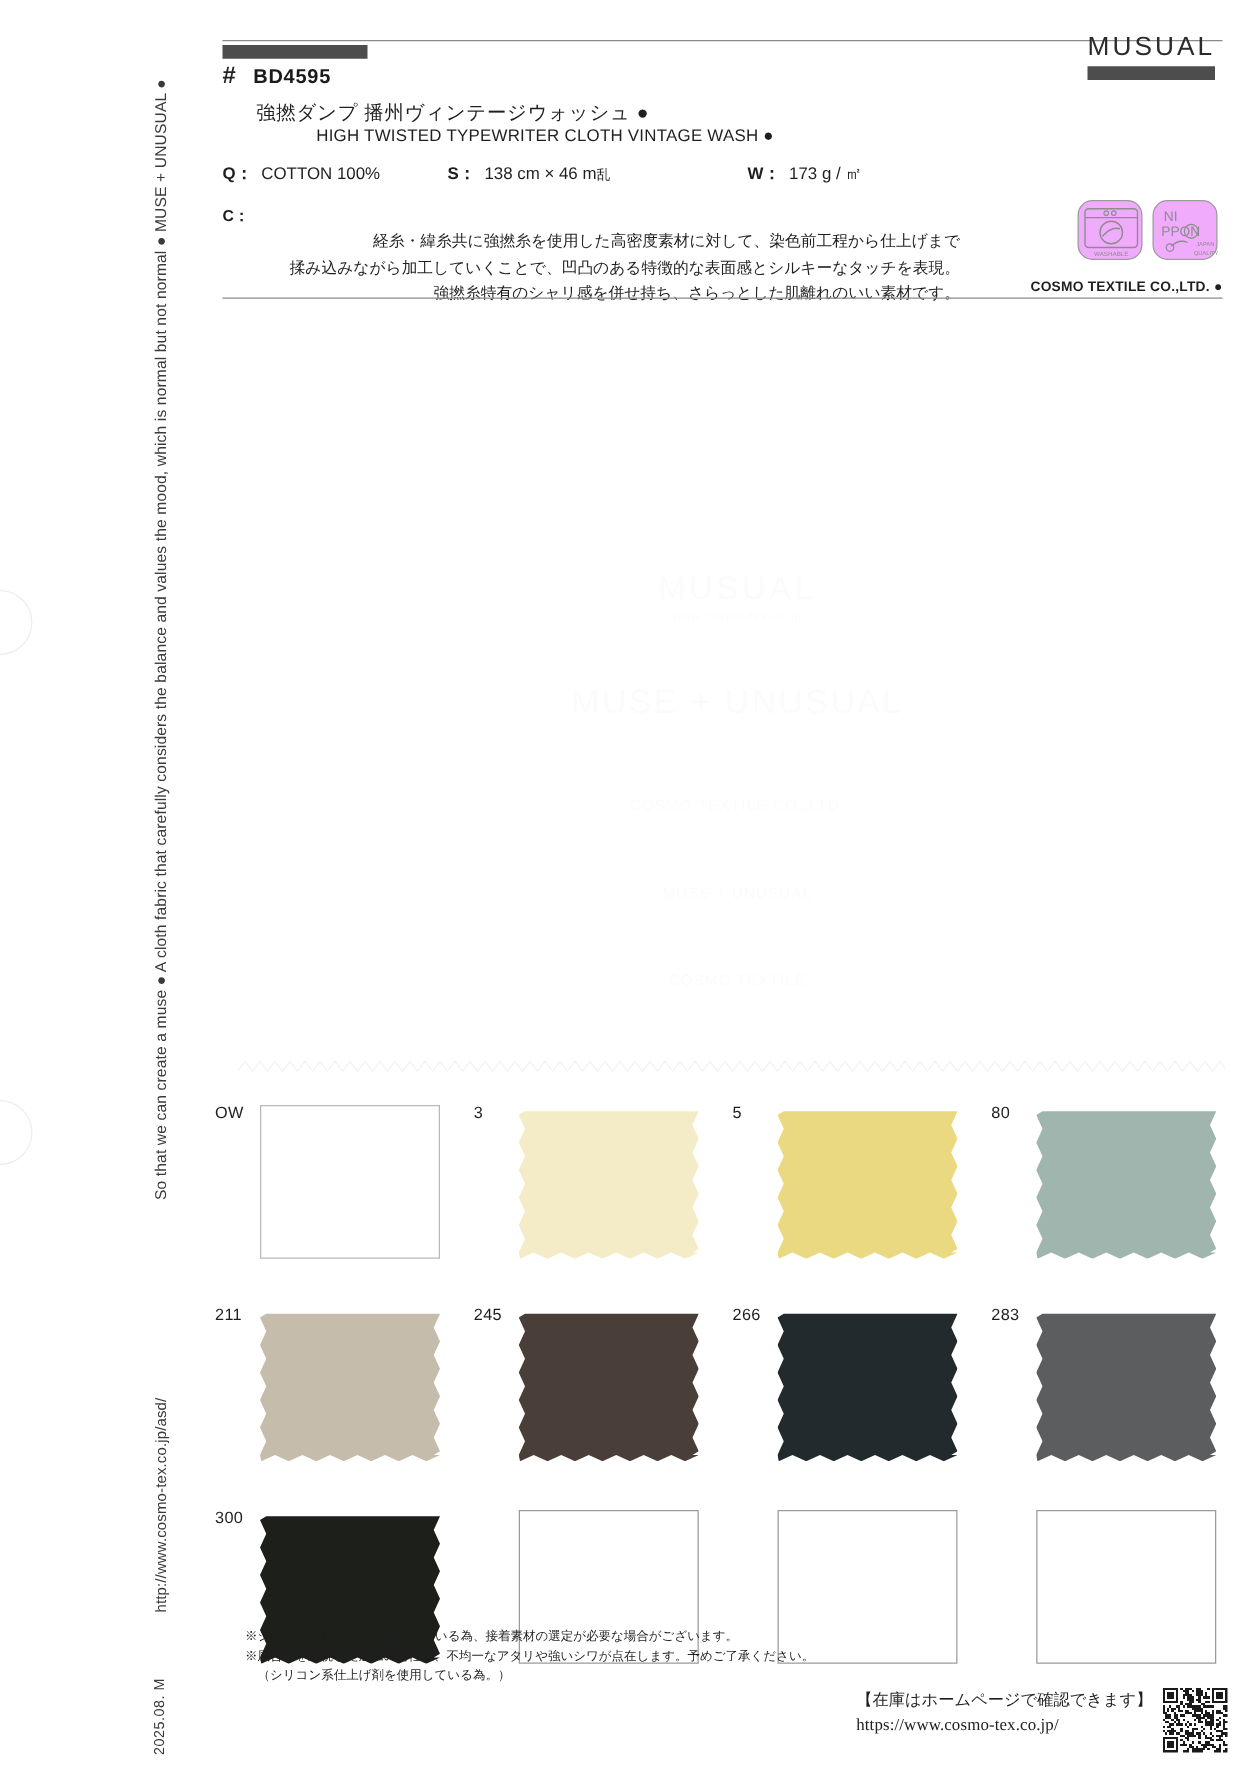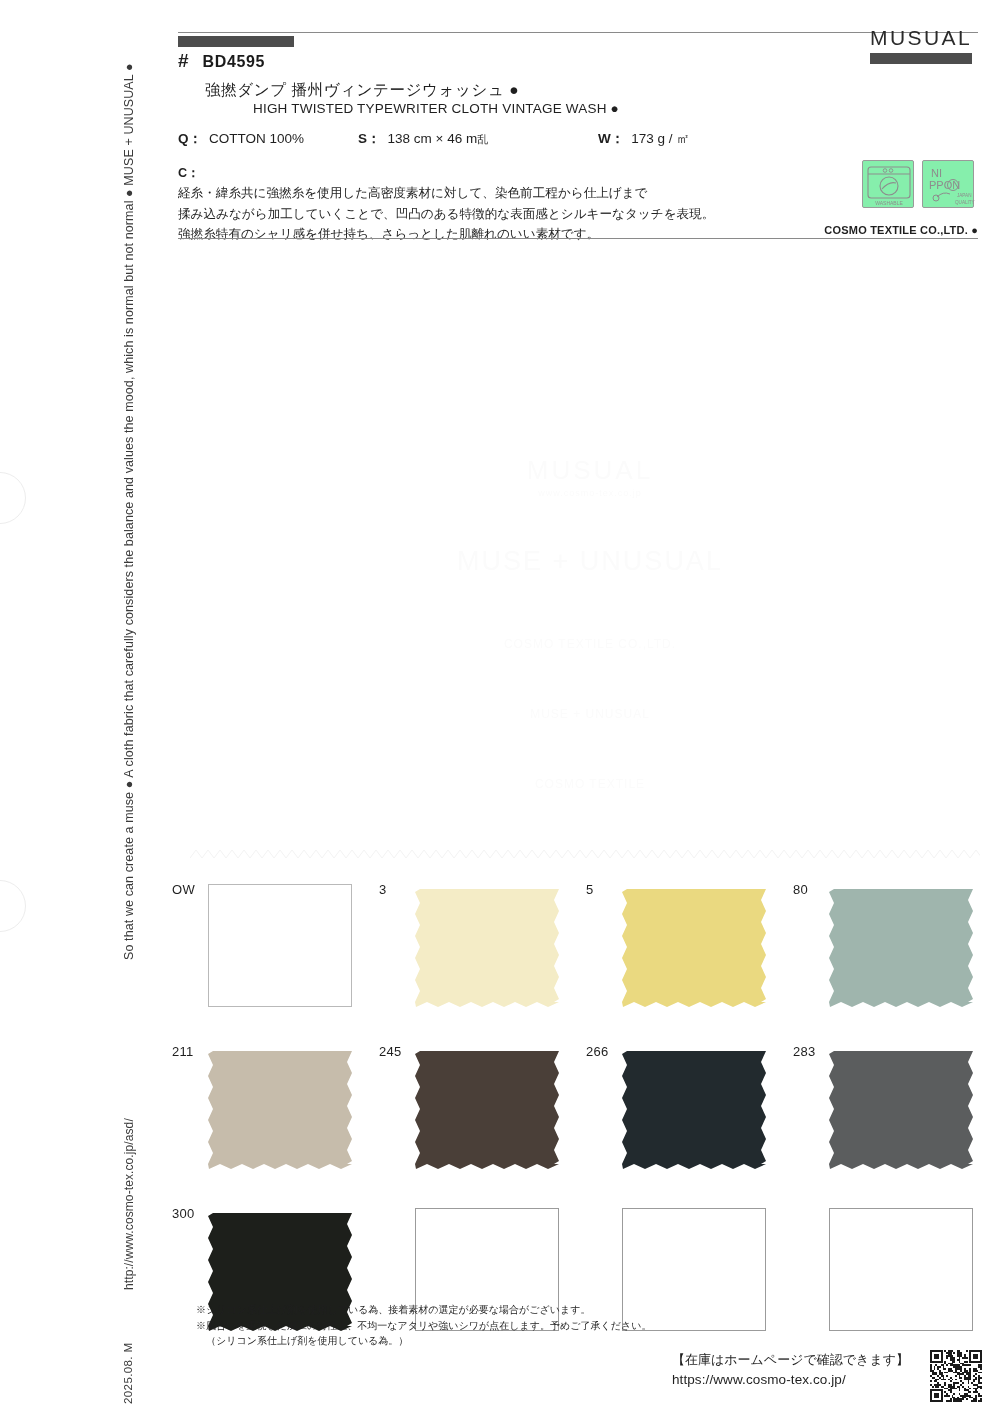--- a/index.html
+++ b/index.html
@@ -89,8 +89,8 @@
   
   .certs { position: absolute; left: 862px; top: 160px; display: flex; gap: 8px; }
   .cert {
-    width: 52px; height: 48px; border: 1px solid #9a9a9a; border-radius: 2px;
-    position: relative; background: #86efac;
+    width: 52px; height: 48px; border: 1px solid #9a9a9a; border-radius: 12px;
+    position: relative; background: #f0abfc;
   }
 
   .rule {

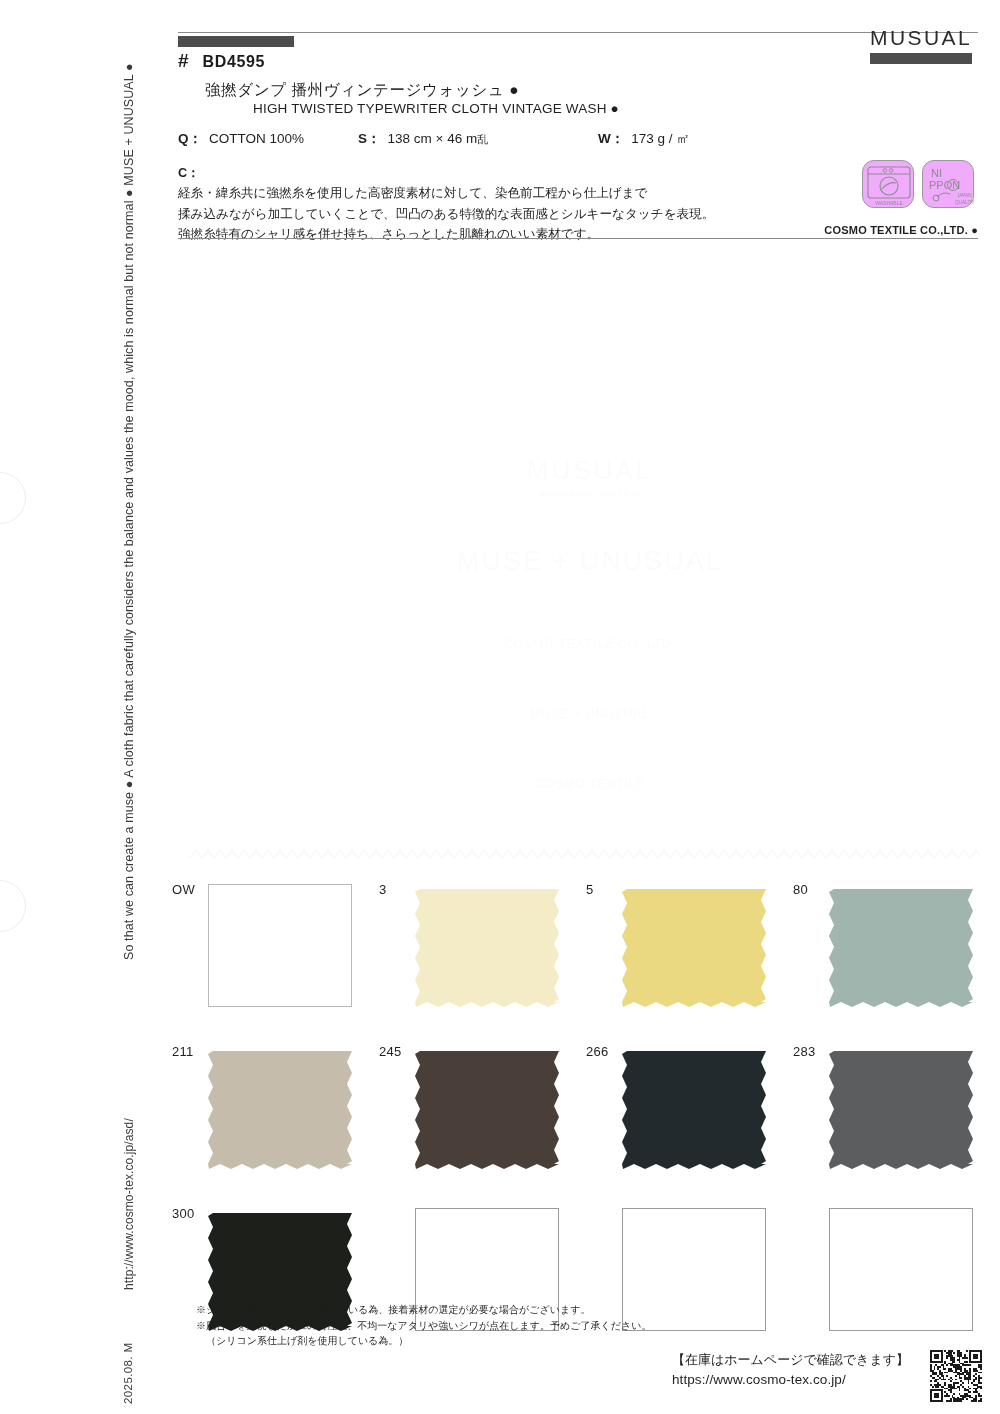--- a/index.html
+++ b/index.html
@@ -84,7 +84,7 @@
   }
   .desc .k { font-weight: 700; margin-right: 6px; }
   .desc-body { display: inline-block; vertical-align: top; width: 590px; }
-  .desc-body div { white-space: nowrap; }
+  .desc-body div { white-space: nowrap; text-align: right; }
 
   
   .certs { position: absolute; left: 862px; top: 160px; display: flex; gap: 8px; }

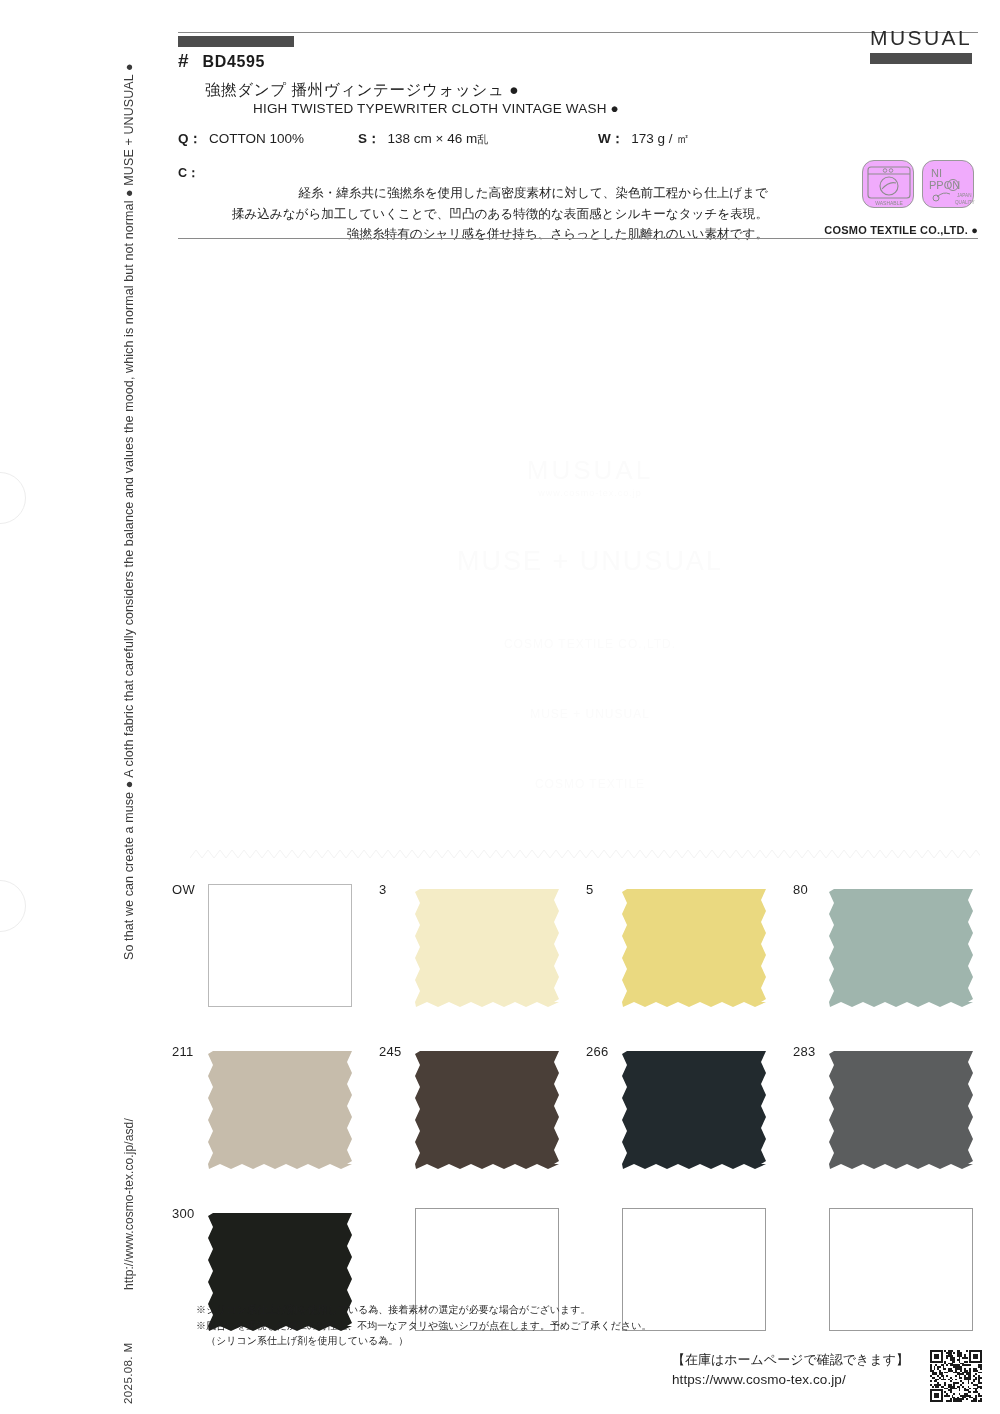--- a/index.html
+++ b/index.html
@@ -148,7 +148,7 @@
   .notes .indent { padding-left: 10px; }
 
   
-  .footer { position: absolute; right: 18px; top: 1350px; display: flex; align-items: flex-start; gap: 21px; }
+  .footer { position: absolute; right: 18px; top: 1350px; display: flex; align-items: flex-start; gap: 8px; font-family: Liberation Serif, serif; }
   .footer-text { text-align: left; font-size: 13px; line-height: 1.5; color: #1f1f1f; }
   .footer-text .l2 { font-size: 13.5px; letter-spacing: 0.1px; }
   .qr { width: 52px; height: 52px; }

